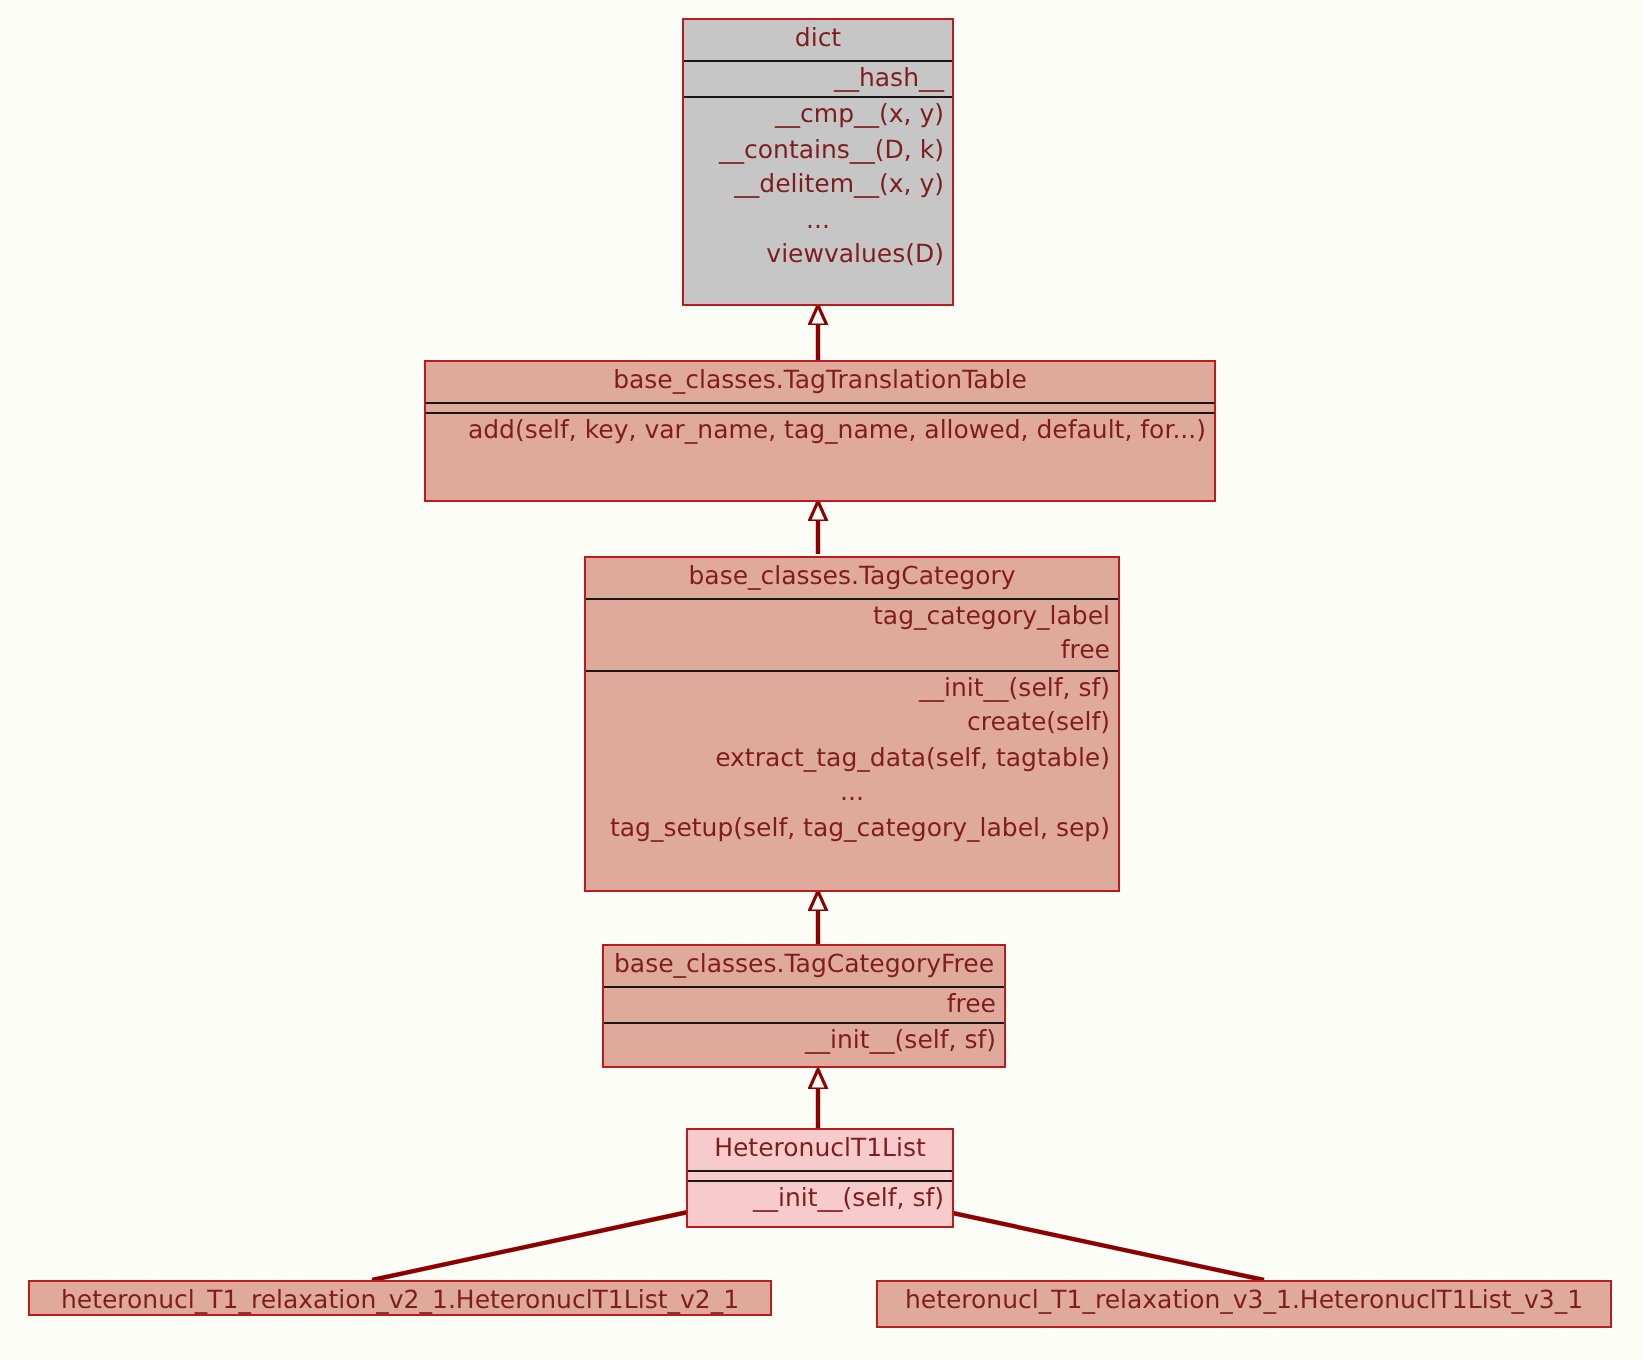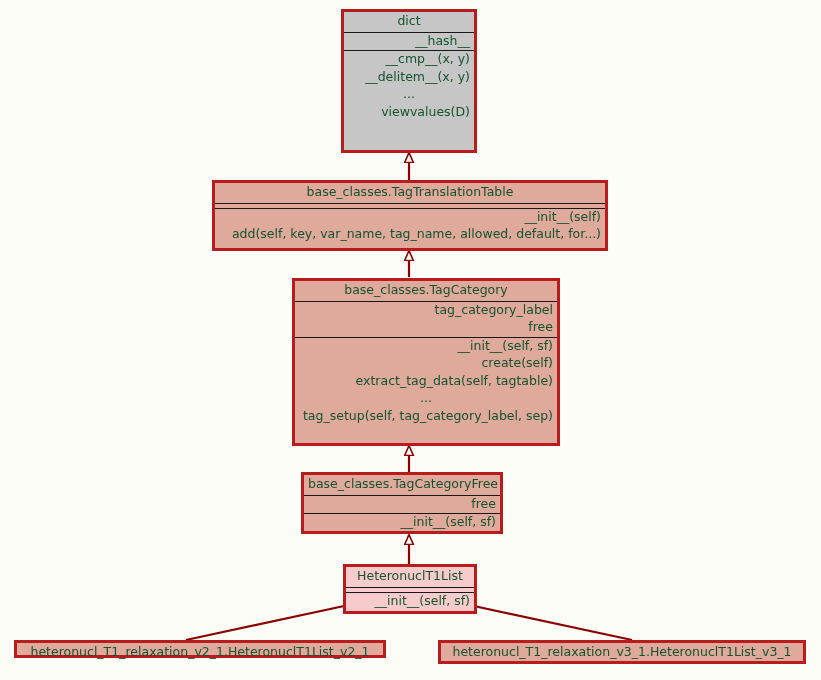--- a/index.html
+++ b/index.html
@@ -33,10 +33,10 @@
   .uml-node {
     position: absolute;
     box-sizing: border-box;
-    border: 3px solid #b91c1c;
+    border: 1px solid #b91c1c;
     background: #dfa99b;
     font-size: 12.5px;
-    color: #14532d;
+    color: #7f1d1d;
     line-height: 1.0;
   }
   .uml-node.gray   { background: #c6c6c6; }

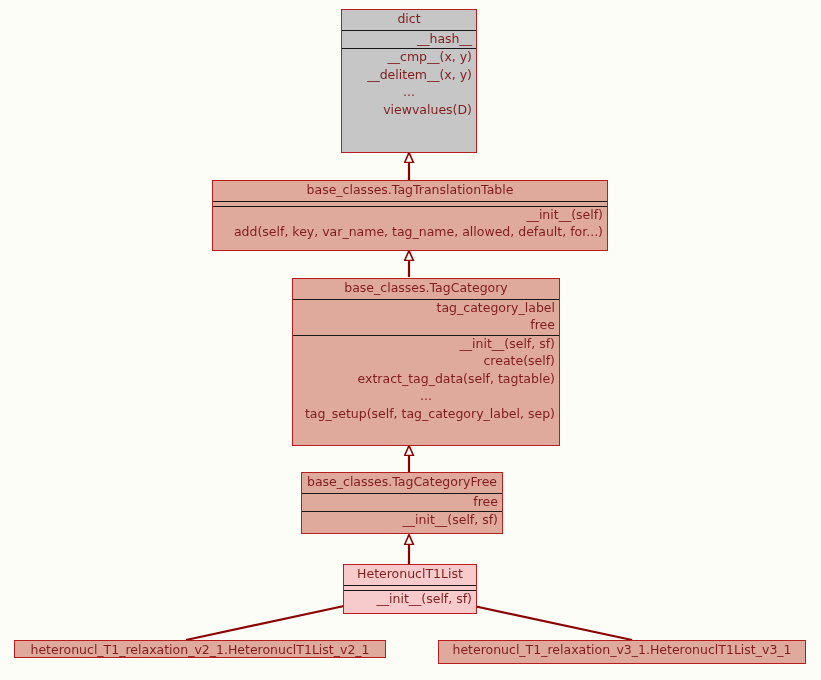--- a/index.html
+++ b/index.html
@@ -102,6 +102,7 @@
     </div>
     <div class="sec">
       <div class="row left">__cmp__(x, y)</div>
+      <div class="row left">__contains__(D, k)</div>
       <div class="row left">__delitem__(x, y)</div>
       <div class="row center">...</div>
       <div class="row left">viewvalues(D)</div>

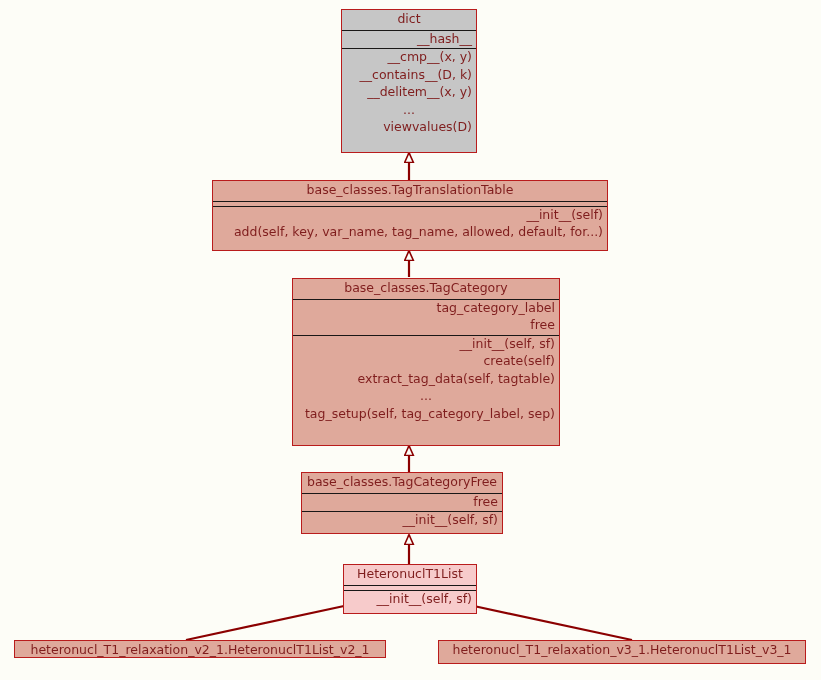--- a/index.html
+++ b/index.html
@@ -115,7 +115,6 @@
     </div>
     <div class="sec empty"></div>
     <div class="sec">
-      <div class="row left">__init__(self)</div>
       <div class="row left">add(self, key, var_name, tag_name, allowed, default, for...)</div>
     </div>
   </div>

